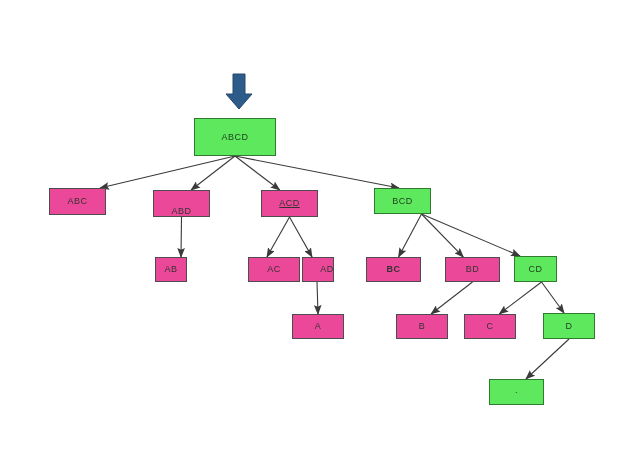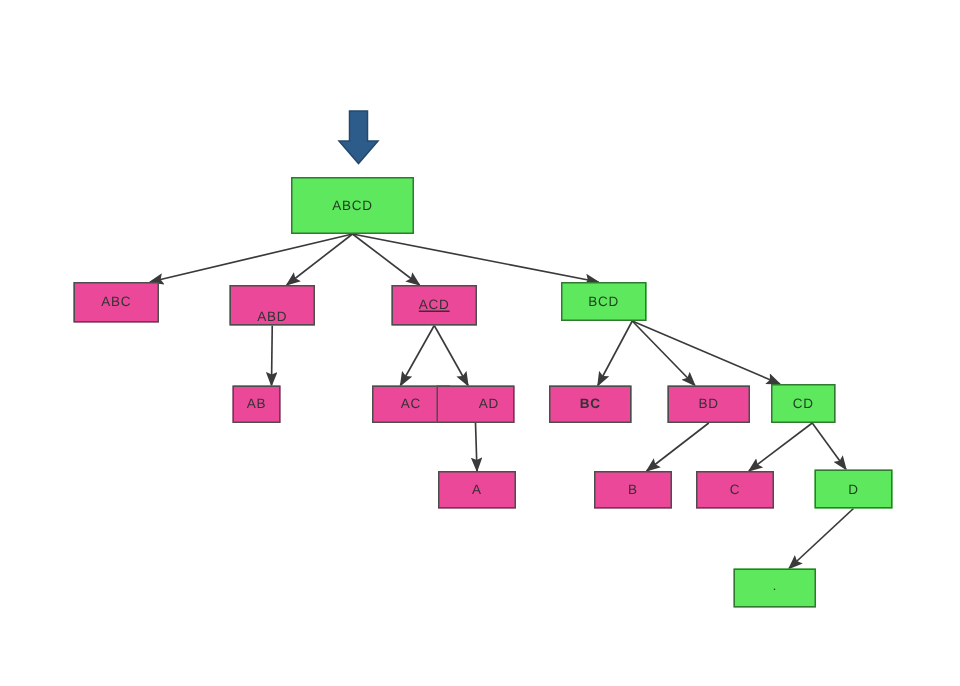--- a/index.html
+++ b/index.html
@@ -121,7 +121,7 @@
       <div class="node" style="left: 236px; top: 257px; width: 52px; height: 25px; margin-left: 12px;">
         <span class="node-label">AC</span>
       </div>
-      <div class="node" style="left: 291px; top: 257px; width: 52px; height: 25px; padding-left: 18px;">
+      <div class="node" style="left: 302px; top: 257px; width: 32px; height: 25px; padding-left: 18px;">
         <span class="node-label">AD</span>
       </div>
       <div class="node" style="left: 366px; top: 257px; width: 55px; height: 25px; font-weight: bold;">

